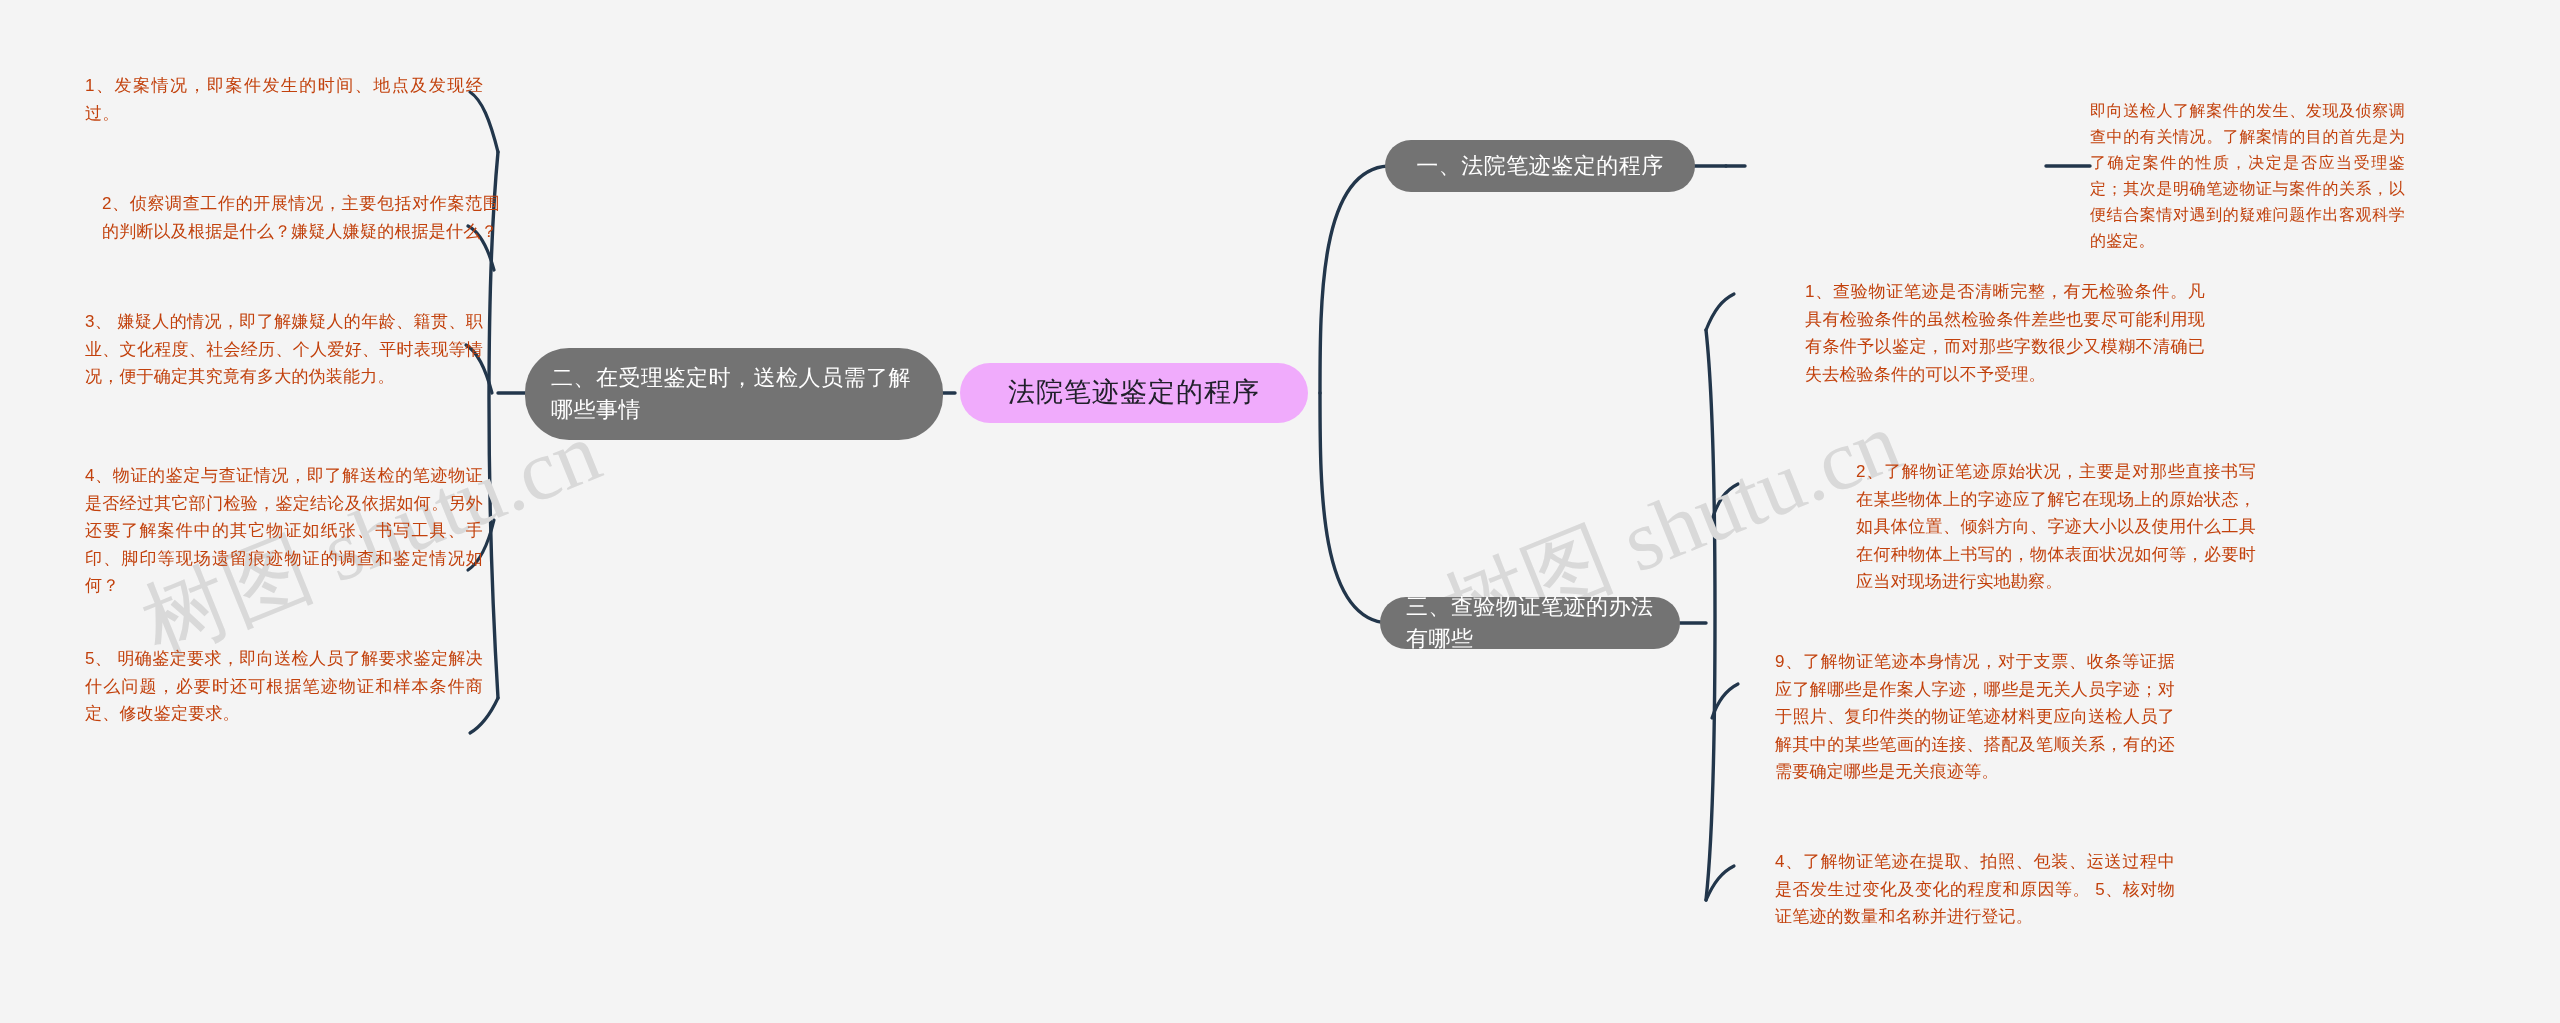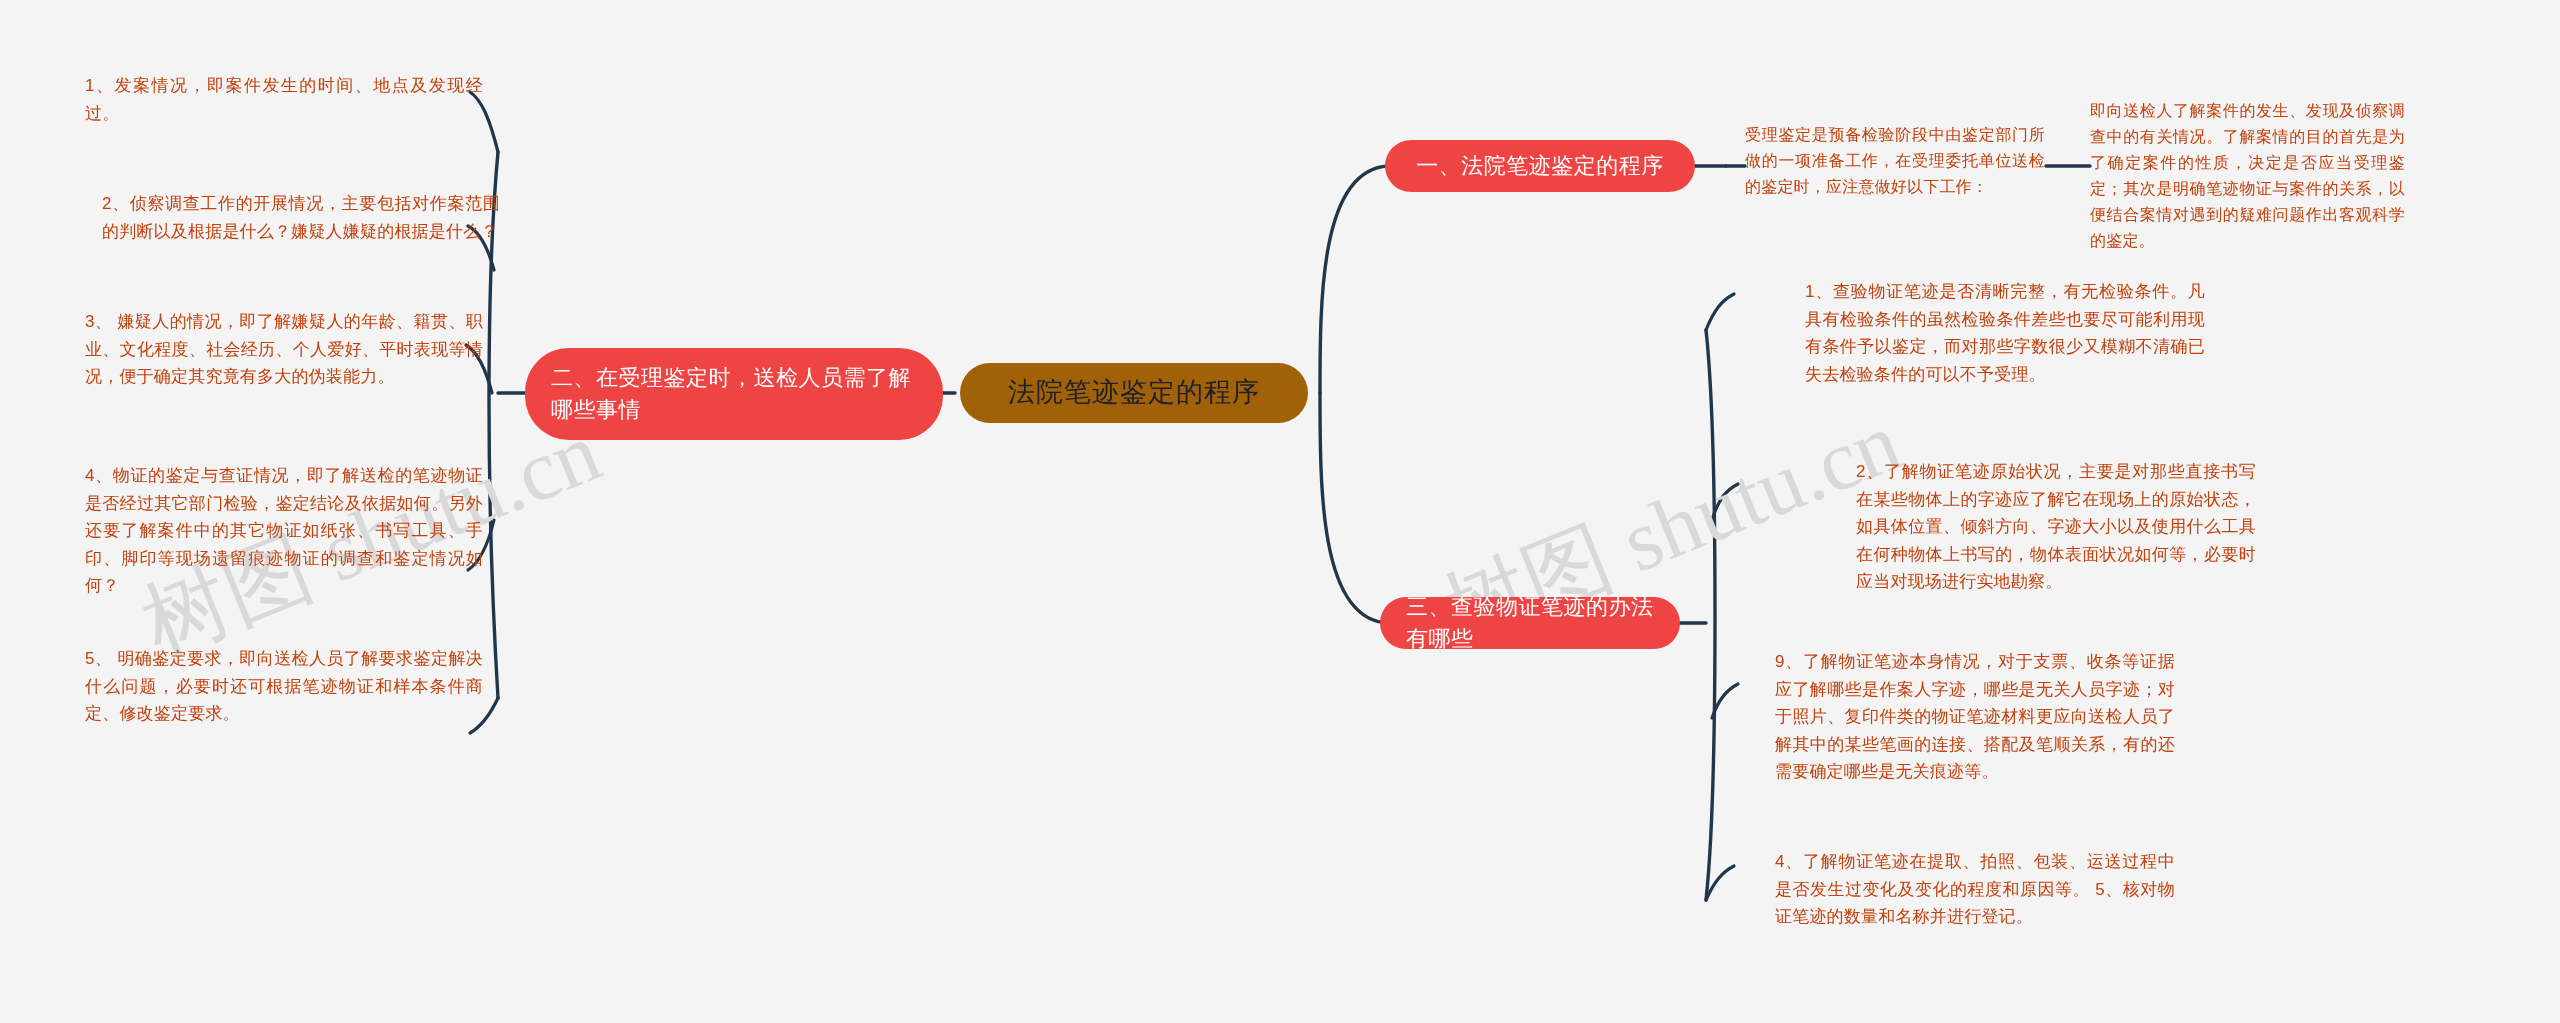--- a/index.html
+++ b/index.html
@@ -116,7 +116,6 @@
     <span>三、查验物证笔迹的办法有哪些</span>
   </div>
 
-  <div class="leaf" style="left:1745px;top:122px;width:300px;font-size:16px;">受理鉴定是预备检验阶段中由鉴定部门所做的一项准备工作，在受理委托单位送检的鉴定时，应注意做好以下工作：</div>
   <div class="leaf" style="left:2090px;top:98px;width:315px;font-size:16px;">即向送检人了解案件的发生、发现及侦察调查中的有关情况。了解案情的目的首先是为了确定案件的性质，决定是否应当受理鉴定；其次是明确笔迹物证与案件的关系，以便结合案情对遇到的疑难问题作出客观科学的鉴定。</div>
 
   <div class="leaf" style="left:85px;top:72px;width:398px;">1、发案情况，即案件发生的时间、地点及发现经过。</div>

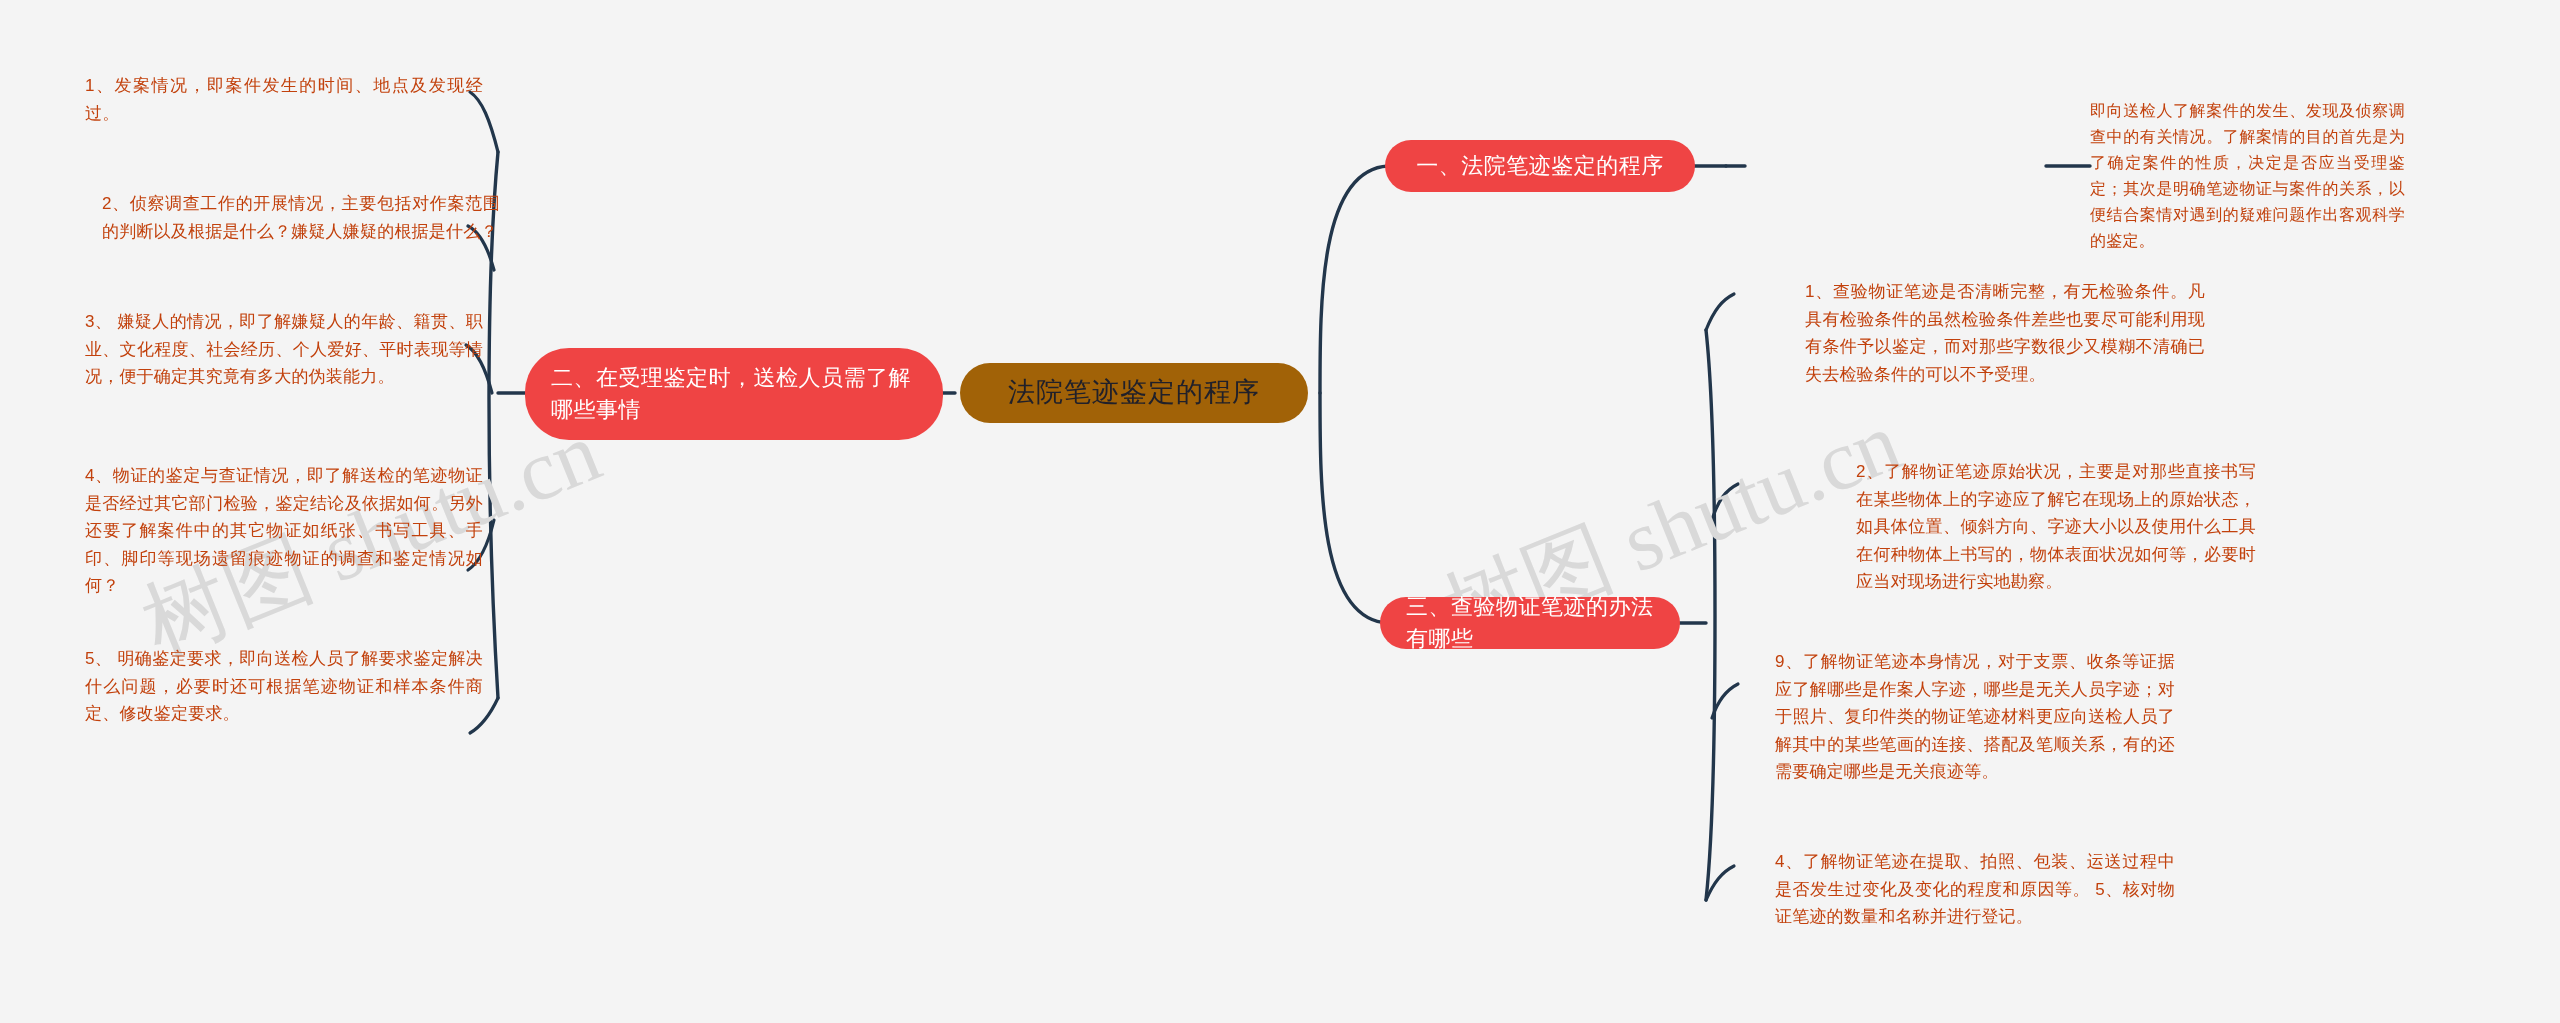--- a/index.html
+++ b/index.html
@@ -44,7 +44,7 @@
     letter-spacing:1px;
   }
   .node-branch{
-    background:#ef4444;
+    background:#737373;
     color:#ffffff;
     font-size:22px;
     padding:12px 26px;

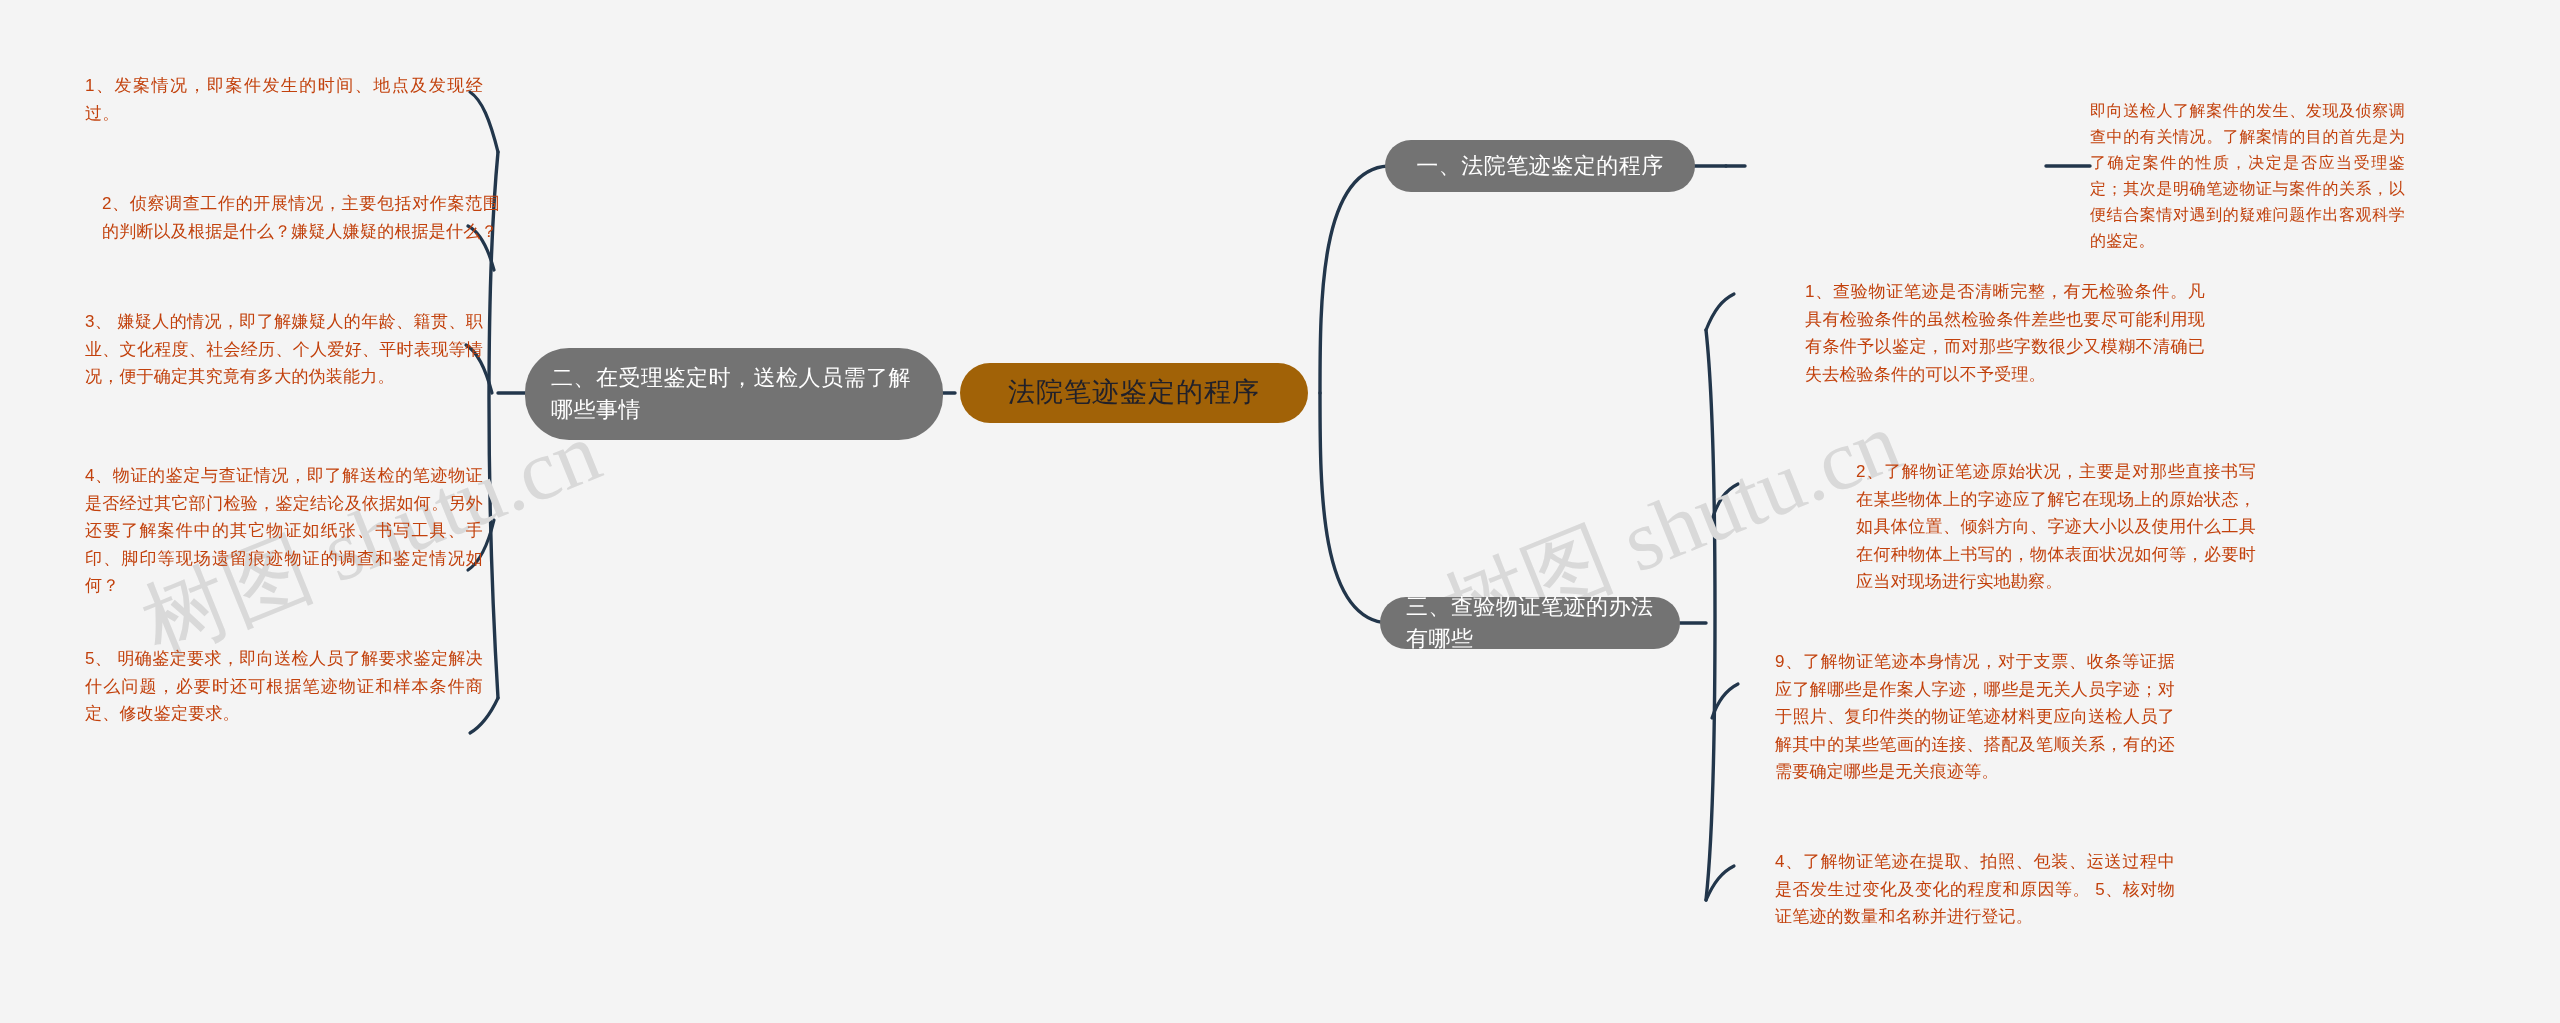--- a/index.html
+++ b/index.html
@@ -36,7 +36,7 @@
     line-height:1.45;
   }
   .node-root{
-    background:#a16207;
+    background:#f0abfc;
     color:#20202a;
     font-size:27px;
     padding:12px 30px;

